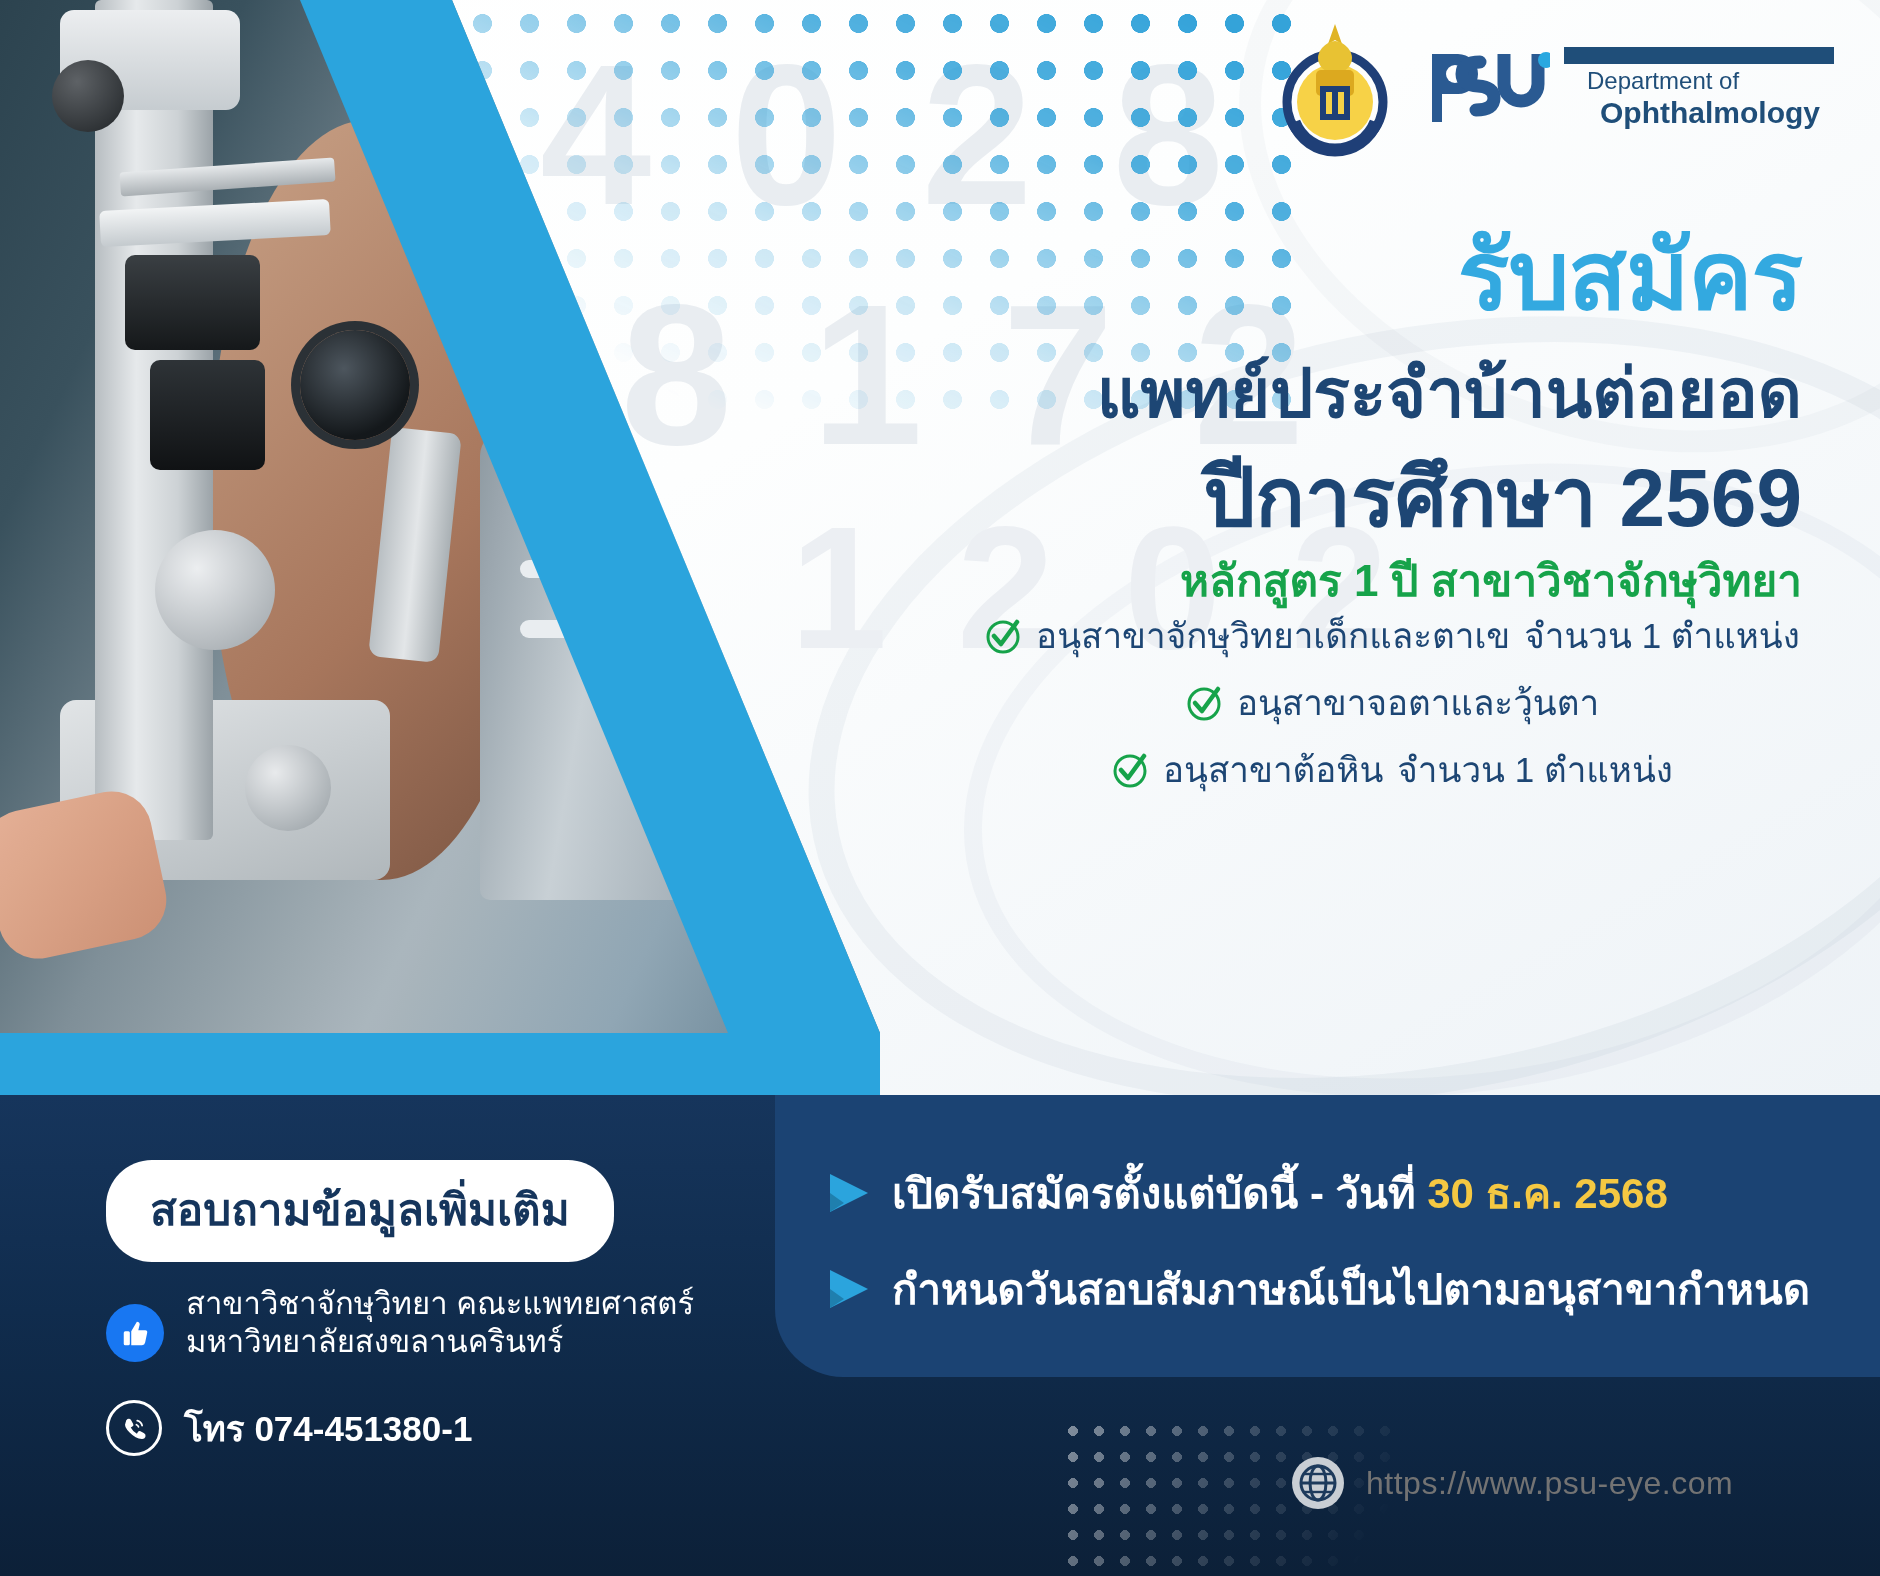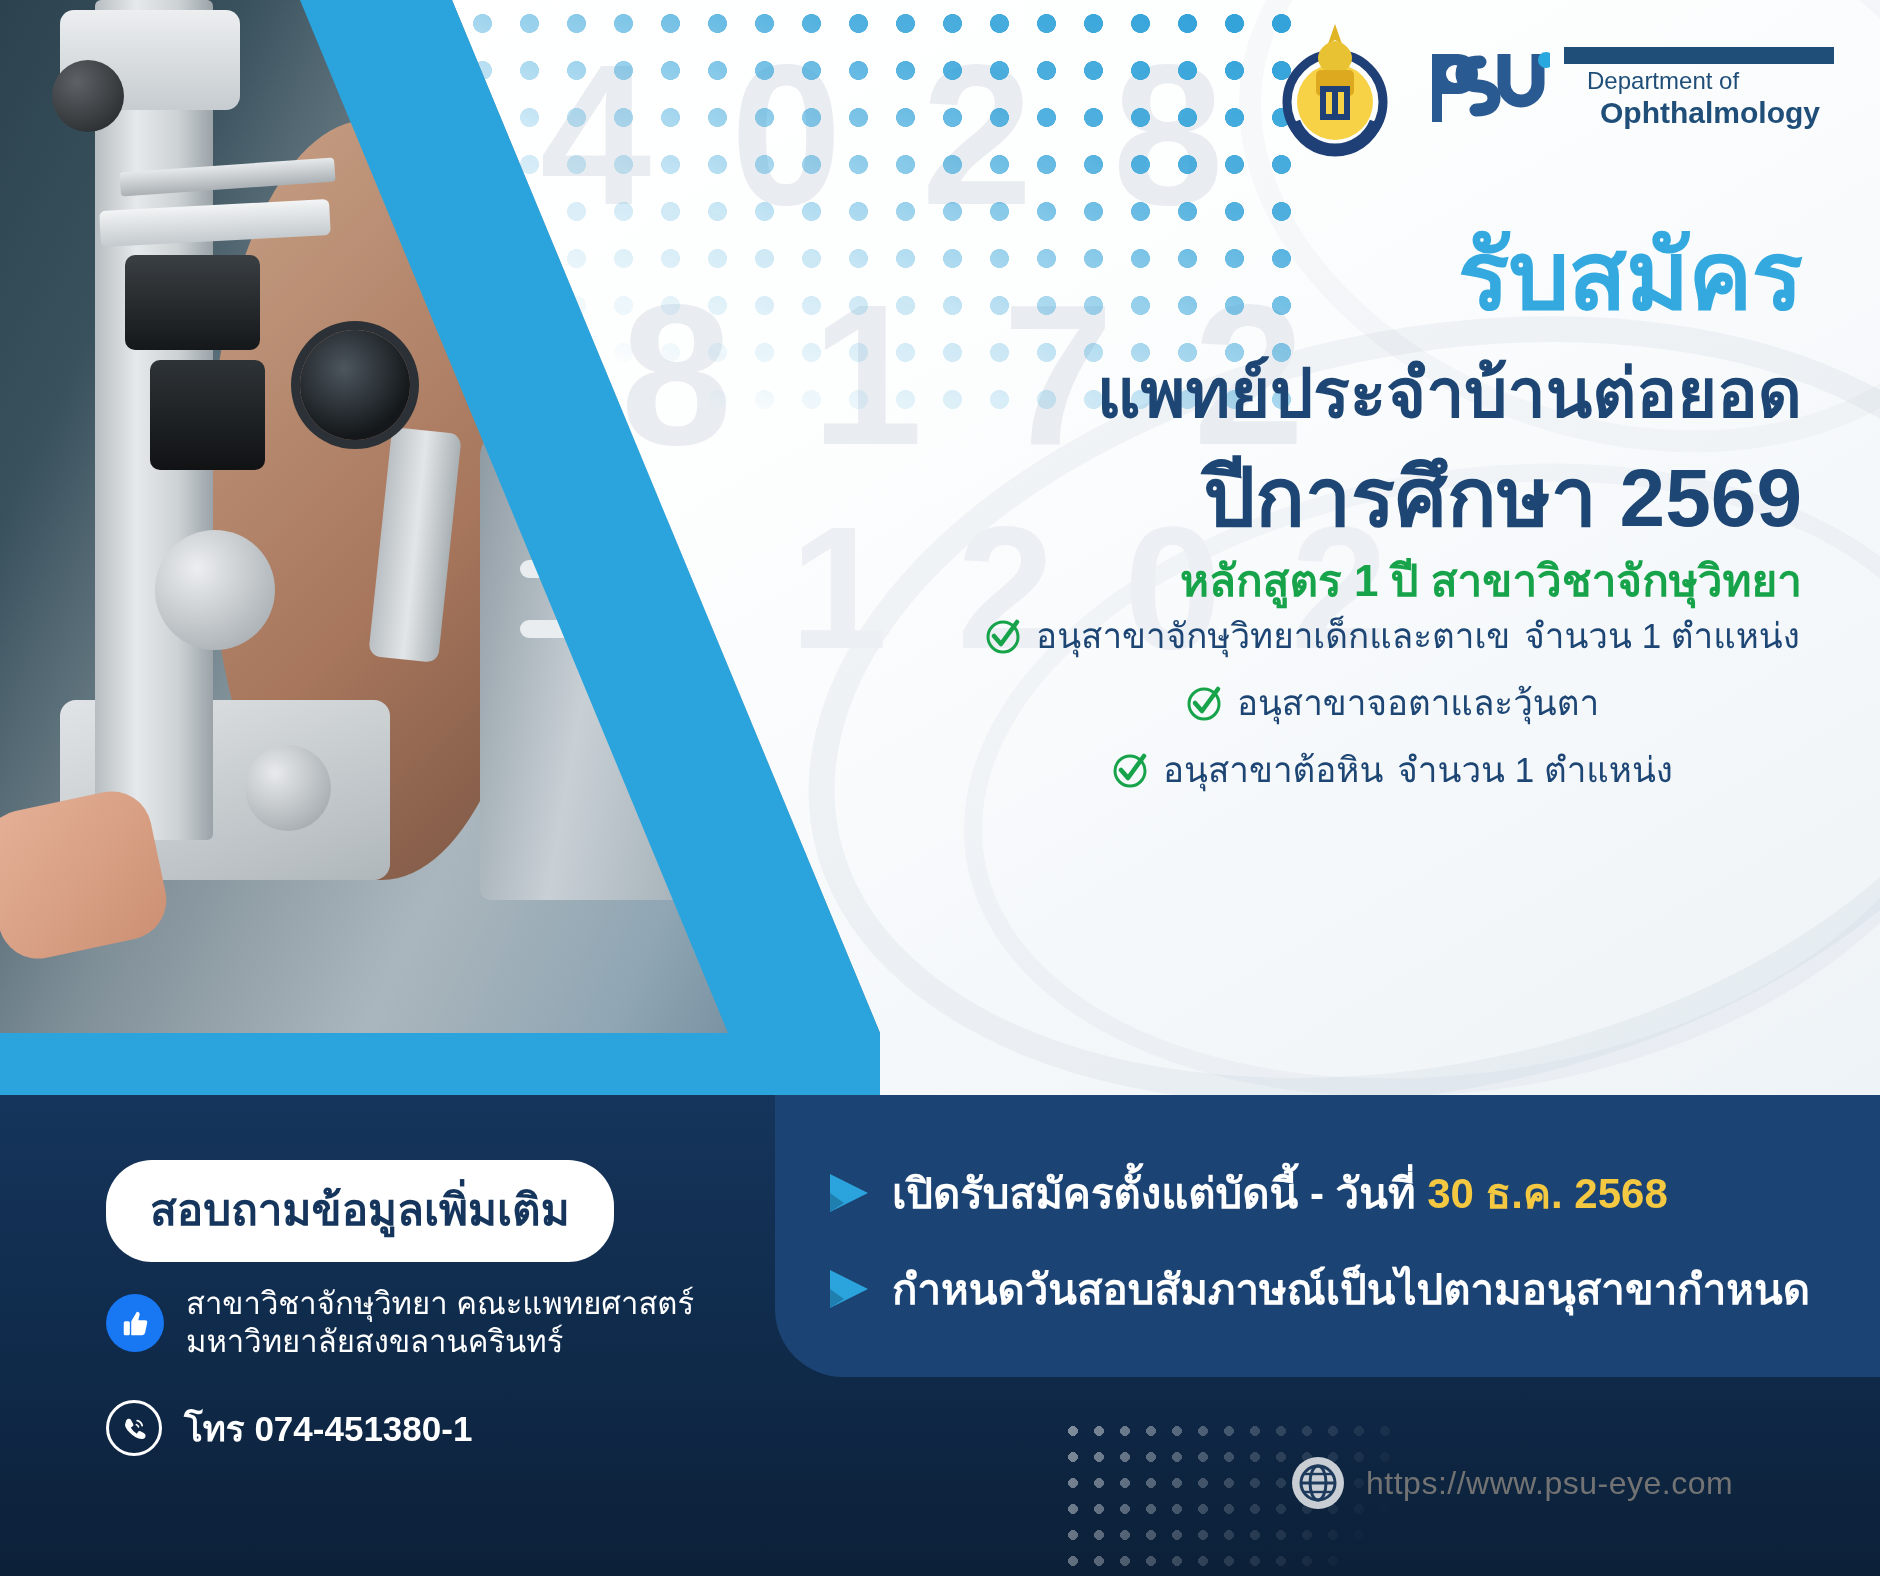--- a/index.html
+++ b/index.html
@@ -199,7 +199,7 @@
   }
   .contact-row{
     position:absolute; left:106px; top:1285px;
-    display:flex; align-items:center; gap:22px;
+    display:flex; align-items:flex-end; gap:22px;
   }
   .fb-icon{
     width:58px; height:58px; border-radius:50%;

